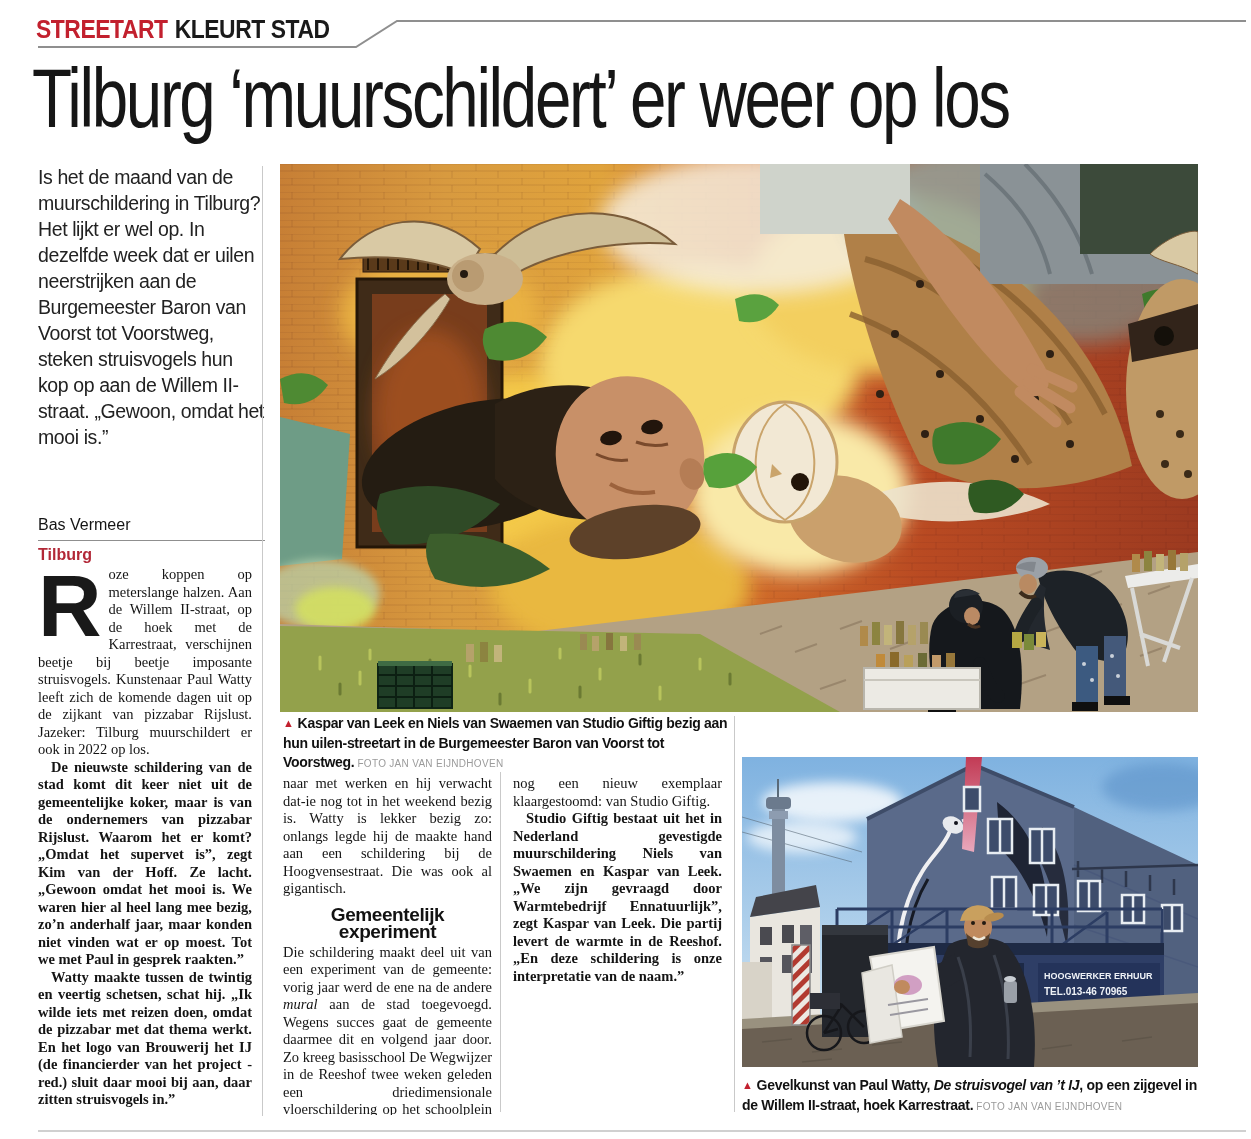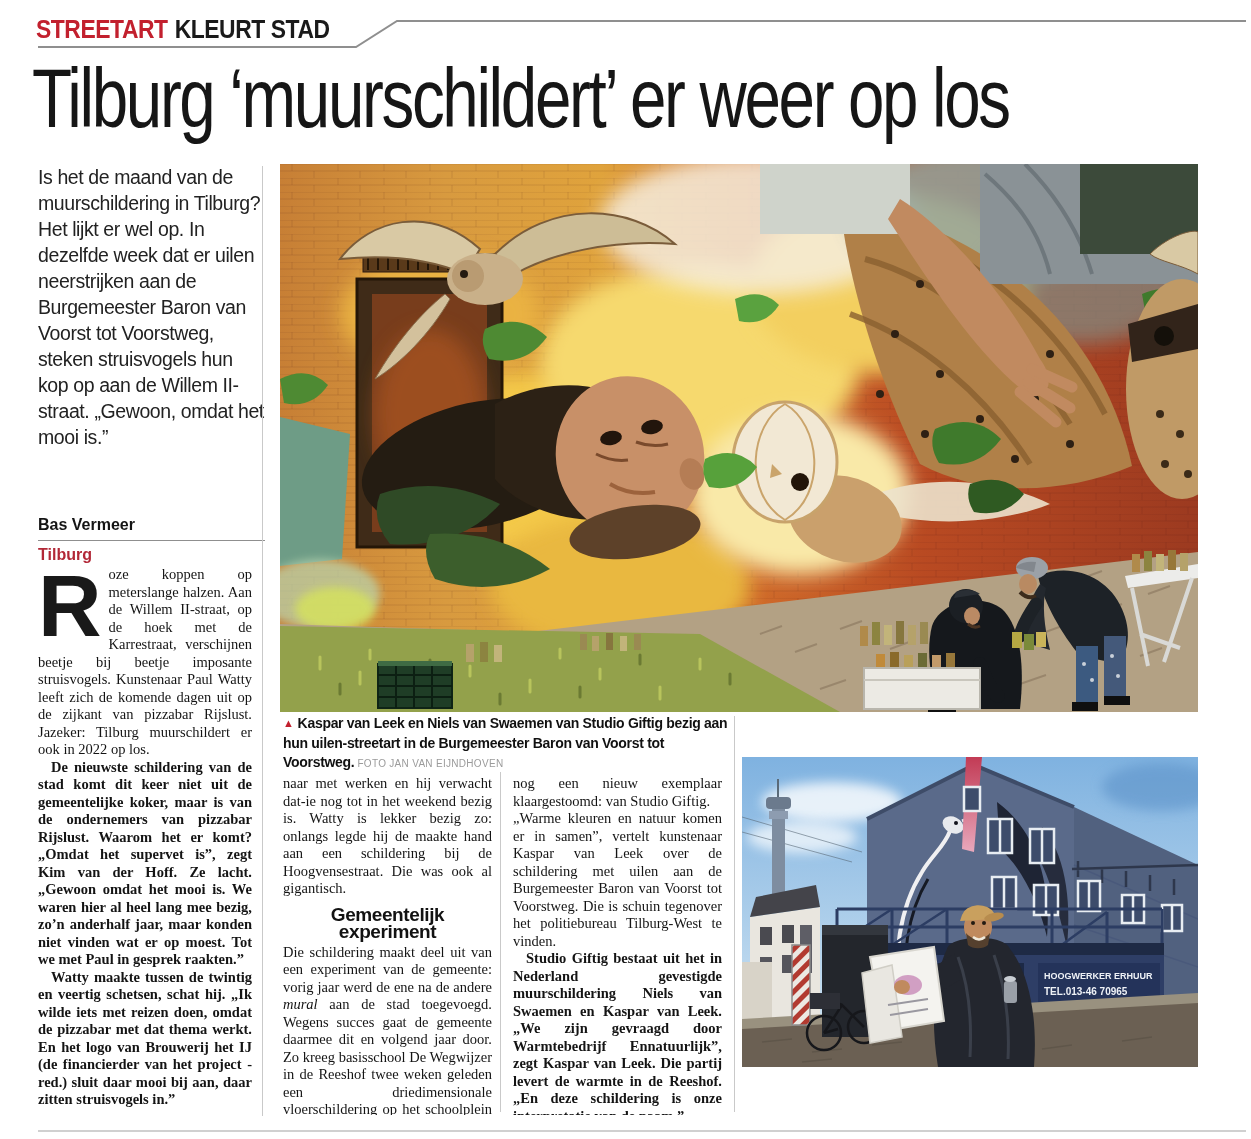--- a/index.html
+++ b/index.html
@@ -25,7 +25,7 @@
 
   
   #byline{left:38px;top:516px;width:227px;}
-  #byline .author{font-size:16px;font-weight:700;color:#141414;padding-bottom:6px;
+  #byline .author{font-size:16px;font-weight:400;color:#141414;padding-bottom:6px;
                   border-bottom:1px solid #8f8f8f;}
   #byline .loc{font-size:16px;font-weight:700;color:#b22837;padding-top:5px;}
 

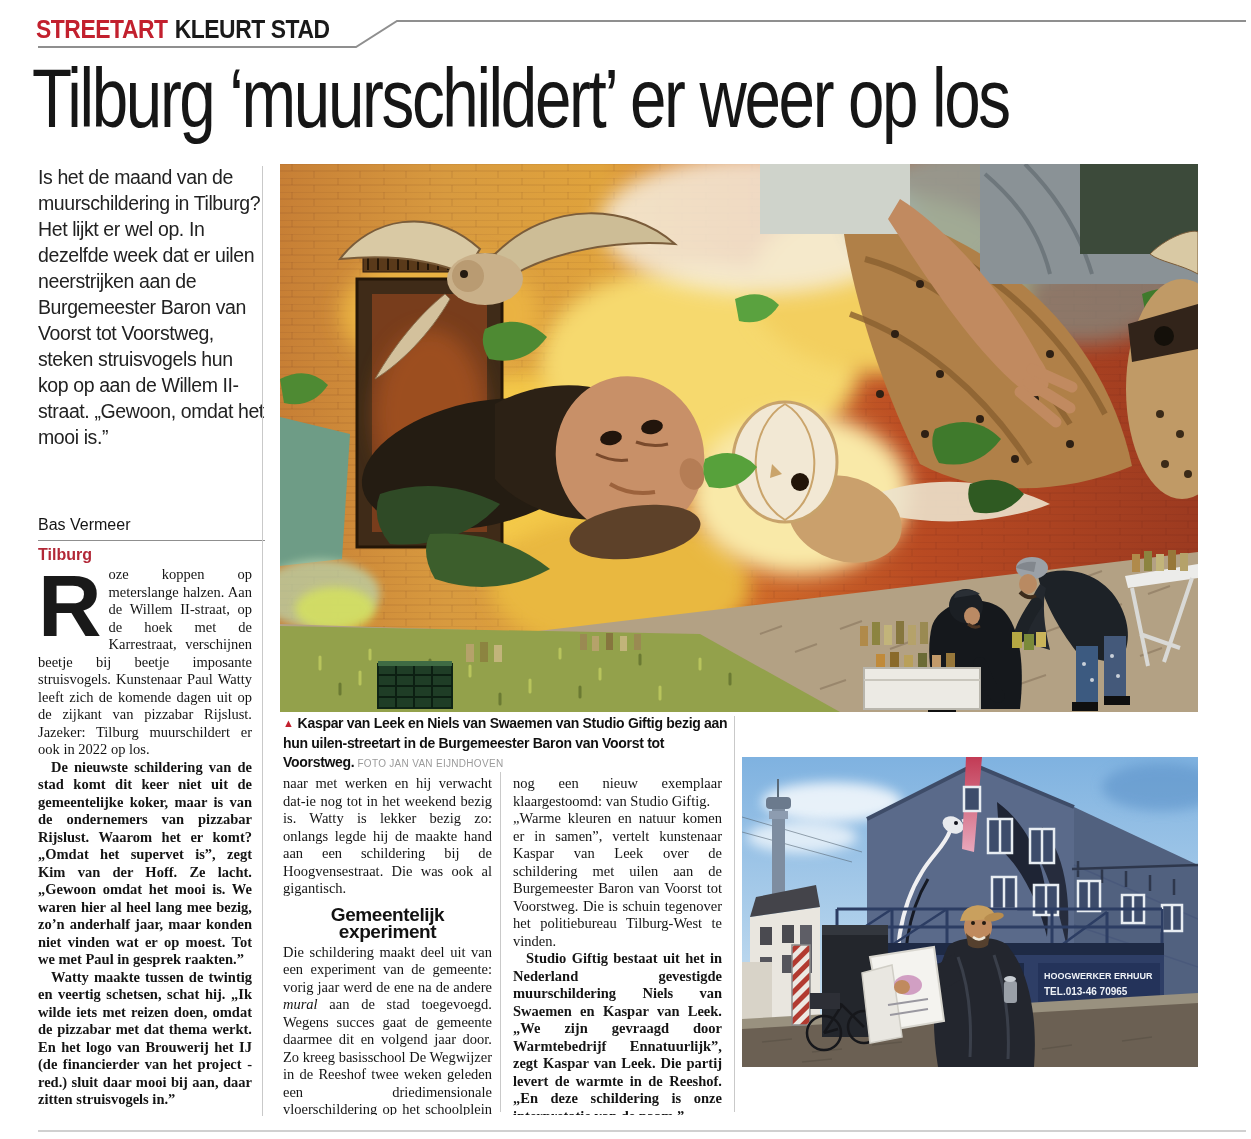--- a/index.html
+++ b/index.html
@@ -343,7 +343,6 @@
 
   <div id="col3" class="abs bodycol">
     <p>nog een nieuw exemplaar klaargestoomd: van Studio Giftig.</p>
-    <p>„Warme kleuren en natuur komen er in samen”, vertelt kunstenaar Kaspar van Leek over de schildering met uilen aan de Burgemeester Baron van Voorst tot Voorstweg. Die is schuin tegenover het politiebureau Tilburg-West te vinden.</p>
     <p class="ind">Studio Giftig bestaat uit het in Nederland gevestigde muurschildering Niels van Swaemen en Kaspar van Leek. „We zijn gevraagd door Warmtebedrijf Ennatuurlijk”, zegt Kaspar van Leek. Die partij levert de warmte in de Reeshof. „En deze schildering is onze interpretatie van de naam.”</p>
   </div>
 

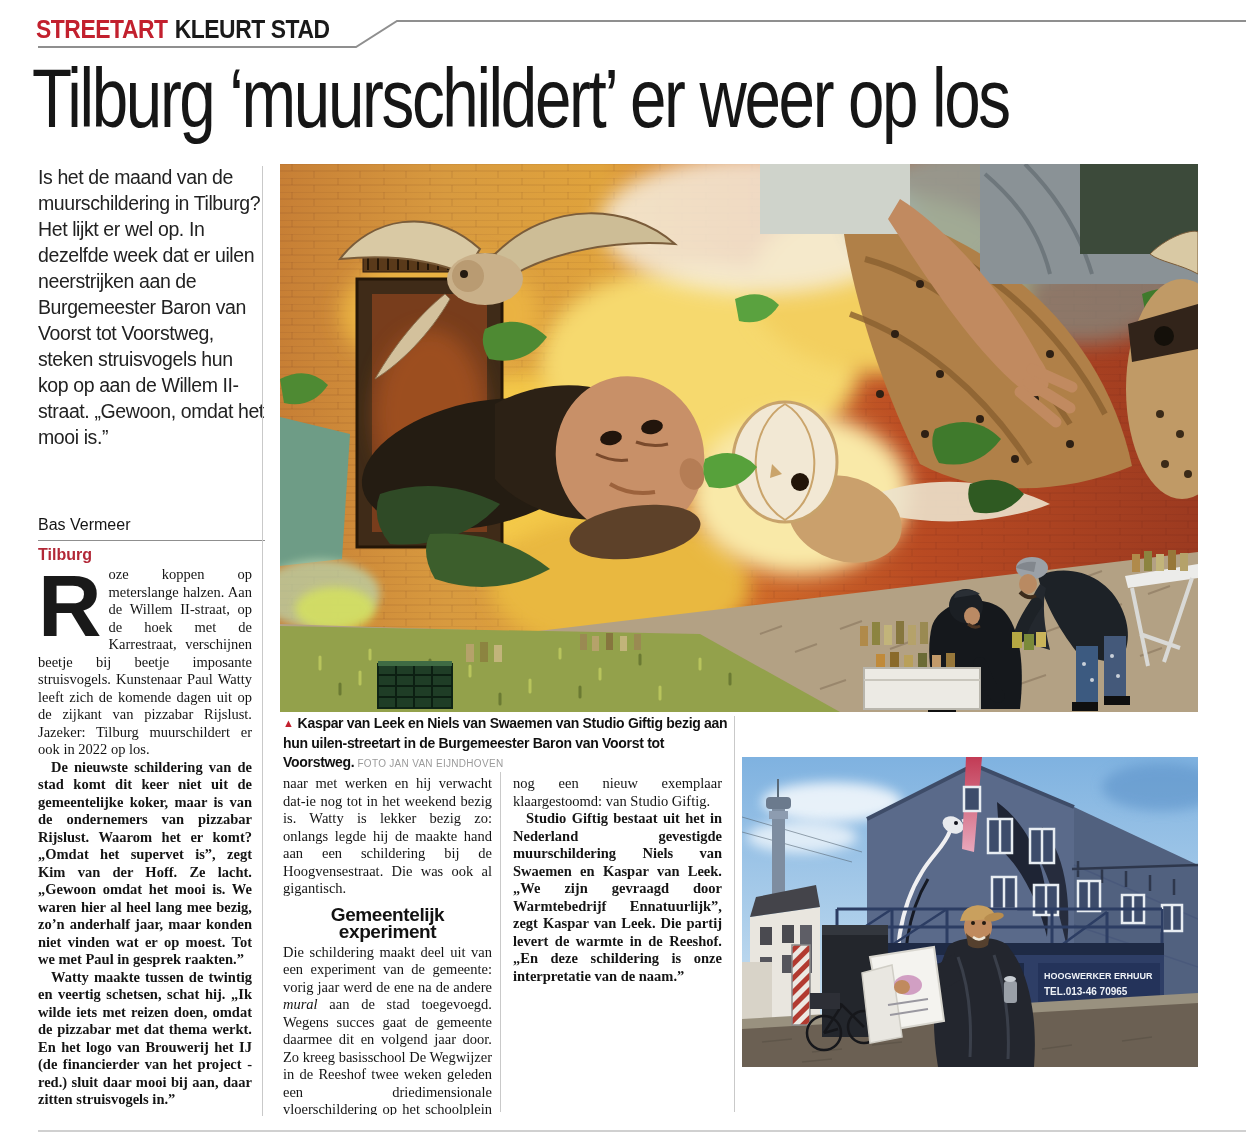--- a/index.html
+++ b/index.html
@@ -494,6 +494,9 @@
     </svg>
   </div>
 
+  <div id="caption2" class="abs caption">
+    <span class="cap-marker">▲</span><span>Gevelkunst van Paul Watty, </span><span class="cap-ital">De struisvogel van ’t IJ</span><span>, op een zijgevel in de Willem II-straat, hoek Karrestraat.</span><span class="credit">FOTO JAN VAN EIJNDHOVEN</span>
+  </div>
 
   <div id="vdiv1" class="abs vdiv"></div>
   <div id="vdiv2" class="abs vdiv"></div>

